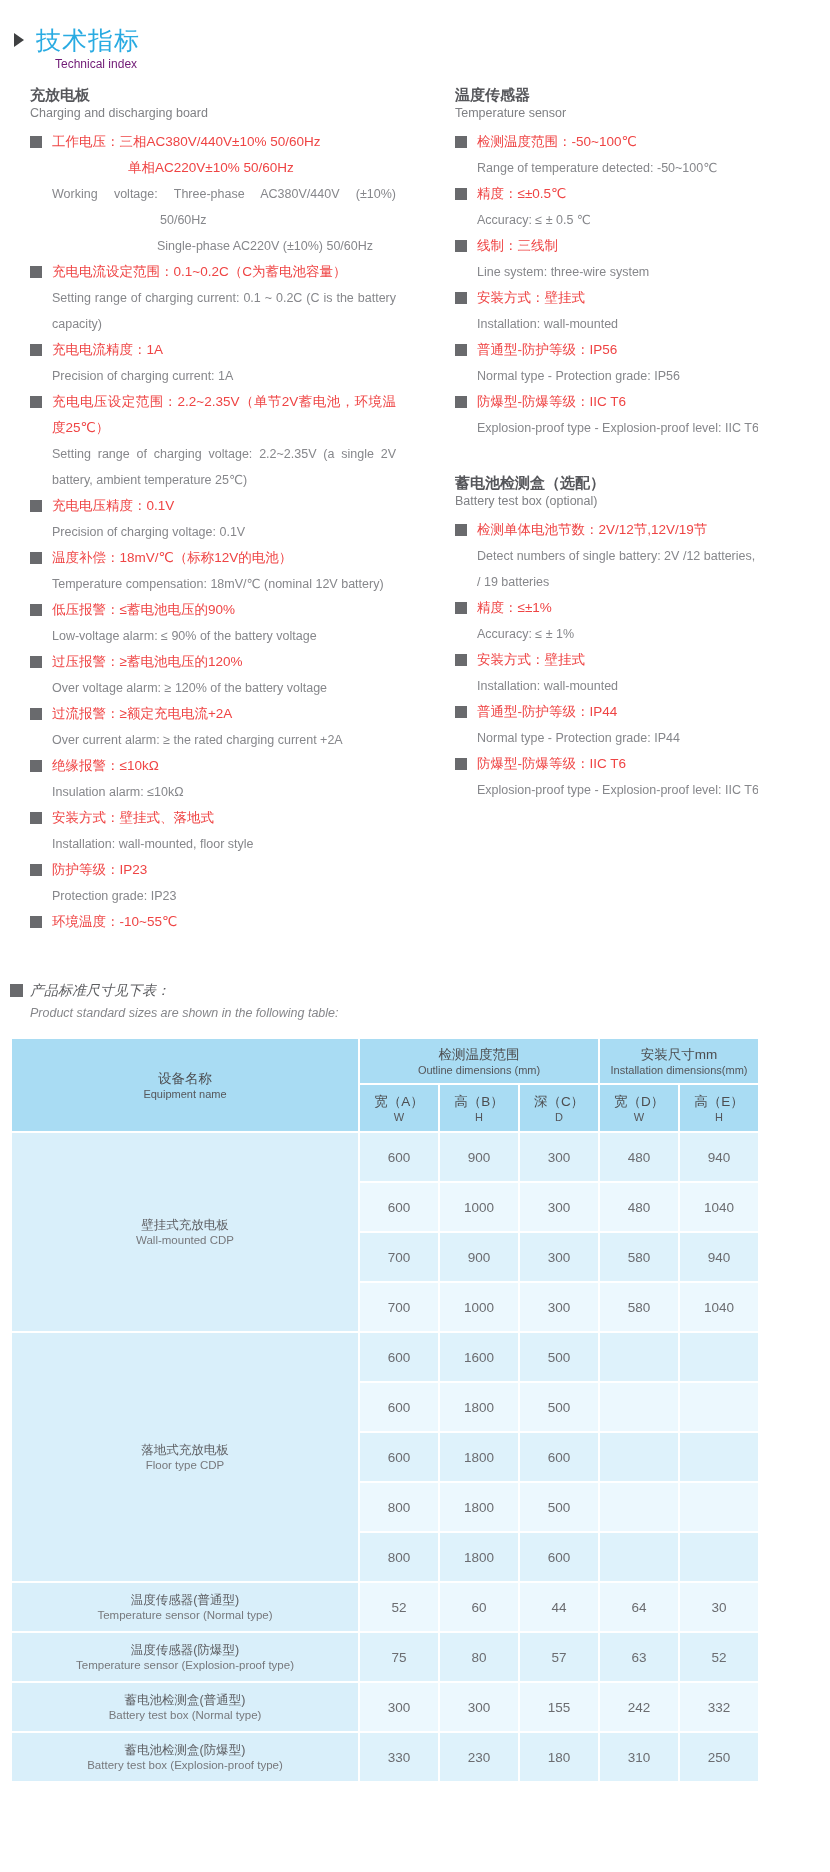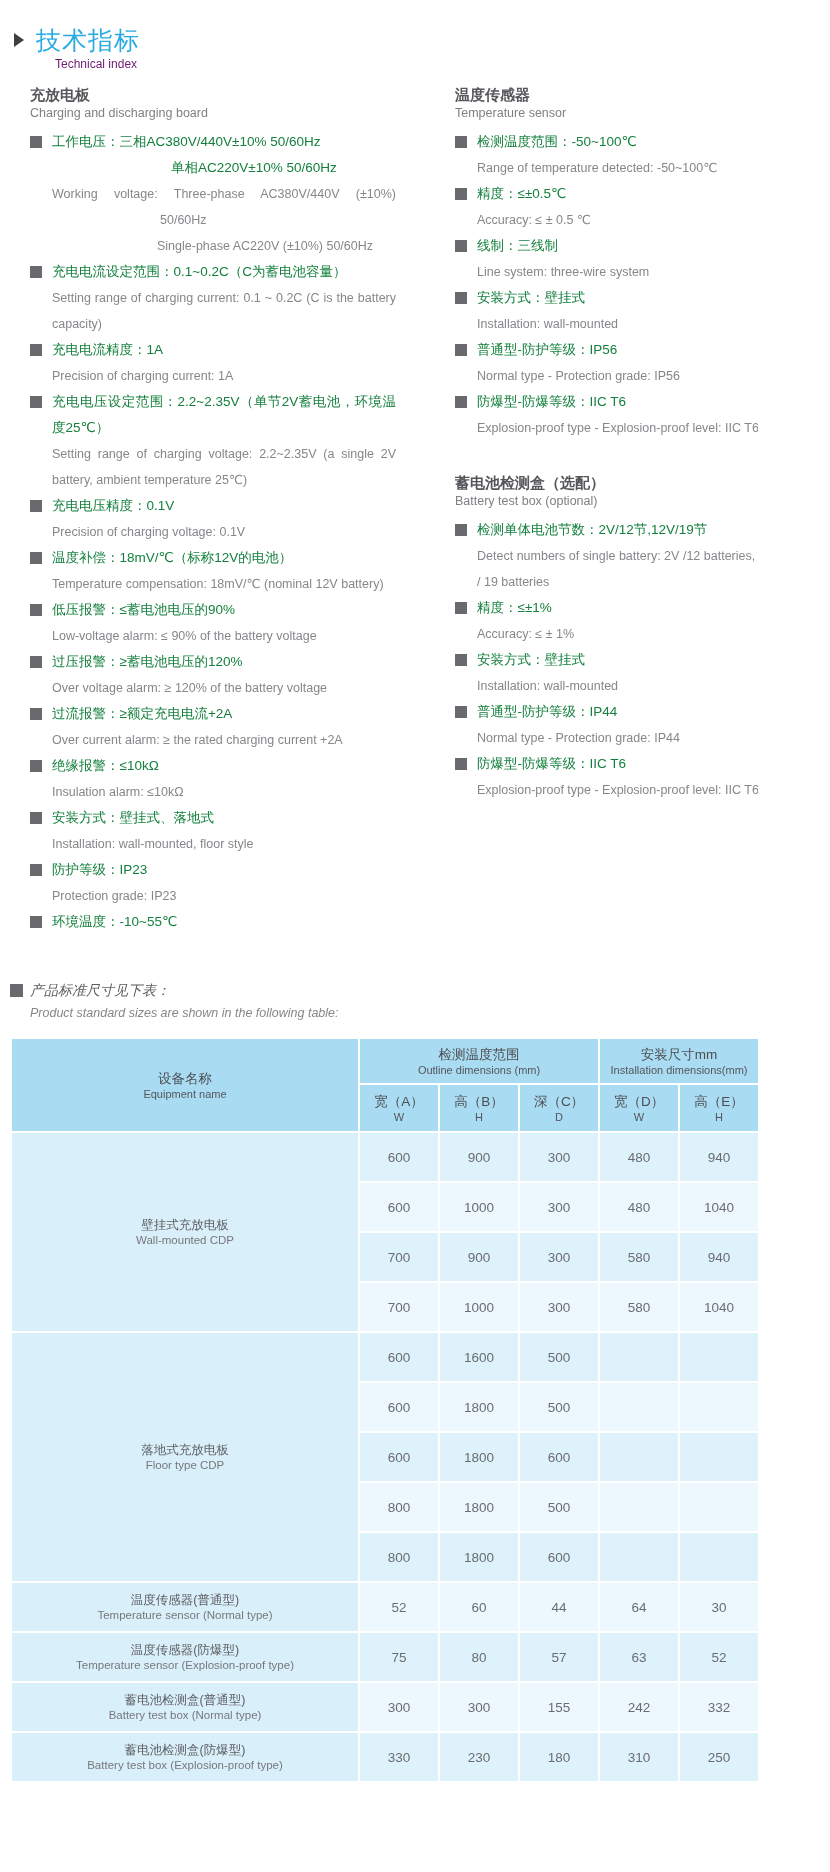--- a/index.html
+++ b/index.html
@@ -21,7 +21,7 @@
   .sec-en{font-size:12.5px;color:#7f8084;line-height:17px;margin-bottom:7px;}
   .item{position:relative;padding-left:22px;}
   .bullet{position:absolute;left:0;top:7px;width:12px;height:12px;background:#696a6d;}
-  .zh-line{font-size:13.5px;color:#15803d;line-height:26px;text-align:justify;}
+  .zh-line{font-size:13.5px;color:#ef4444;line-height:26px;text-align:justify;}
   .en-line{font-size:12.5px;color:#86878b;line-height:26px;text-align:justify;}
 
   

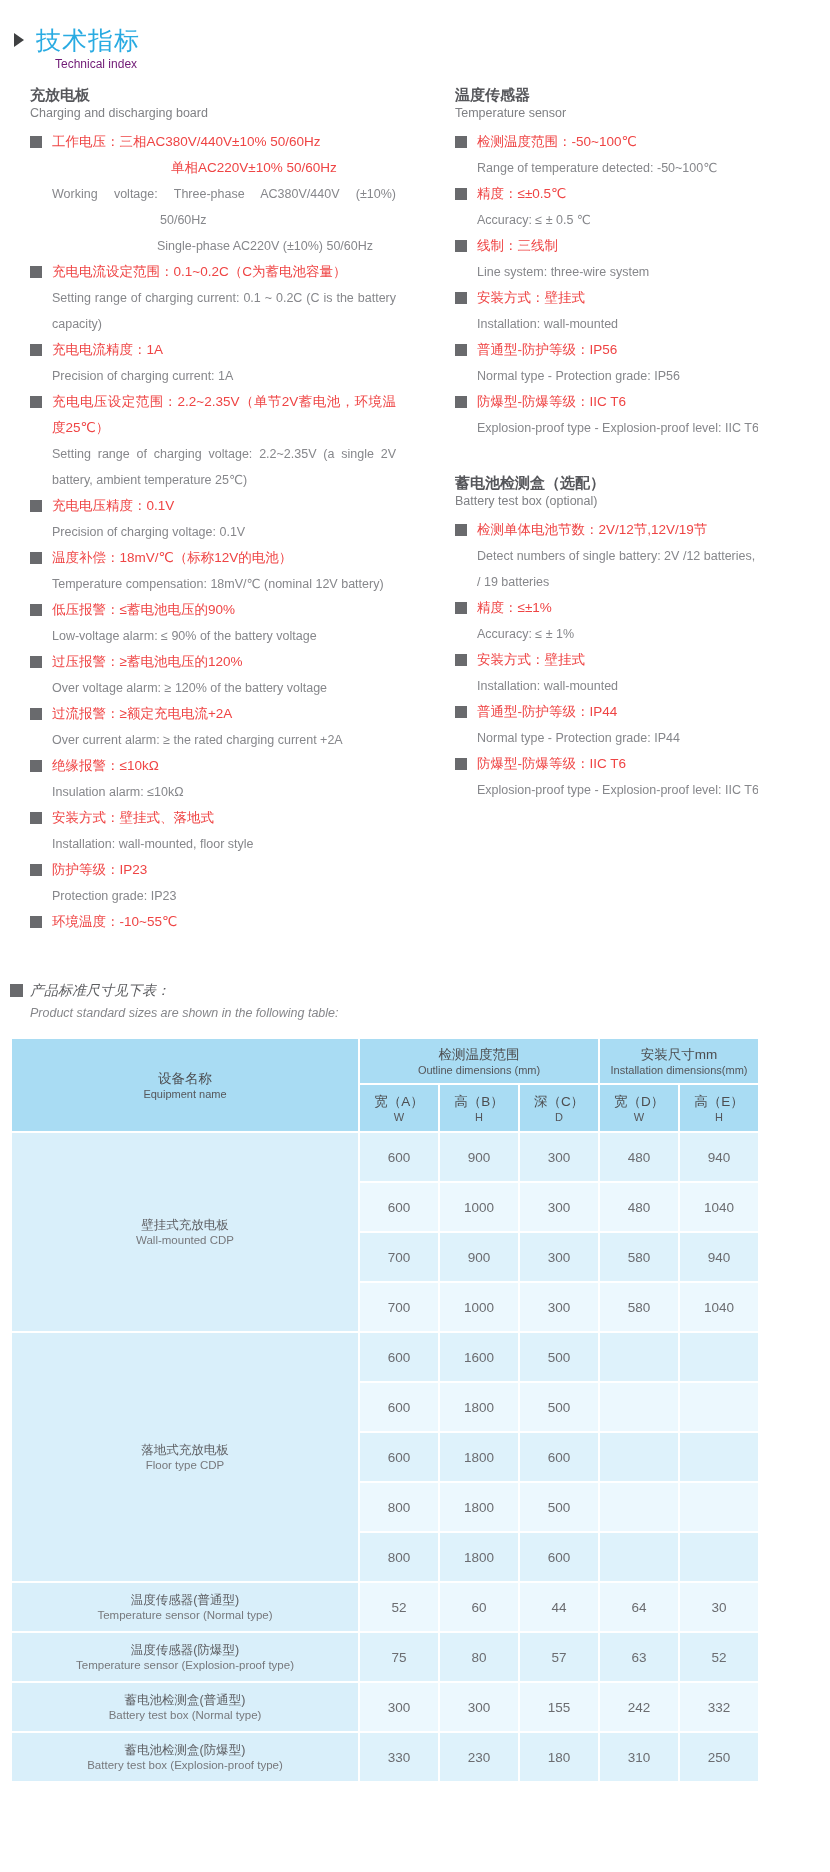--- a/index.html
+++ b/index.html
@@ -68,7 +68,7 @@
           </div>
           <div class="item">
             <div class="zh-line"><span class="bullet"></span><span>工作电压：三相AC380V/440V±10%  50/60Hz</span></div>
-            <div class="zh-line"><span style="margin-left: 119px;">单相AC220V±10%  50/60Hz</span></div>
+            <div class="zh-line"><span style="margin-left: 76px;">单相AC220V±10%  50/60Hz</span></div>
             <div class="en-line" style="text-align-last: justify;">Working voltage: Three-phase AC380V/440V (±10%)</div>
             <div class="en-line" style="margin-left: 108px;">50/60Hz</div>
             <div class="en-line" style="margin-left: 105px;">Single-phase AC220V (±10%) 50/60Hz</div>

